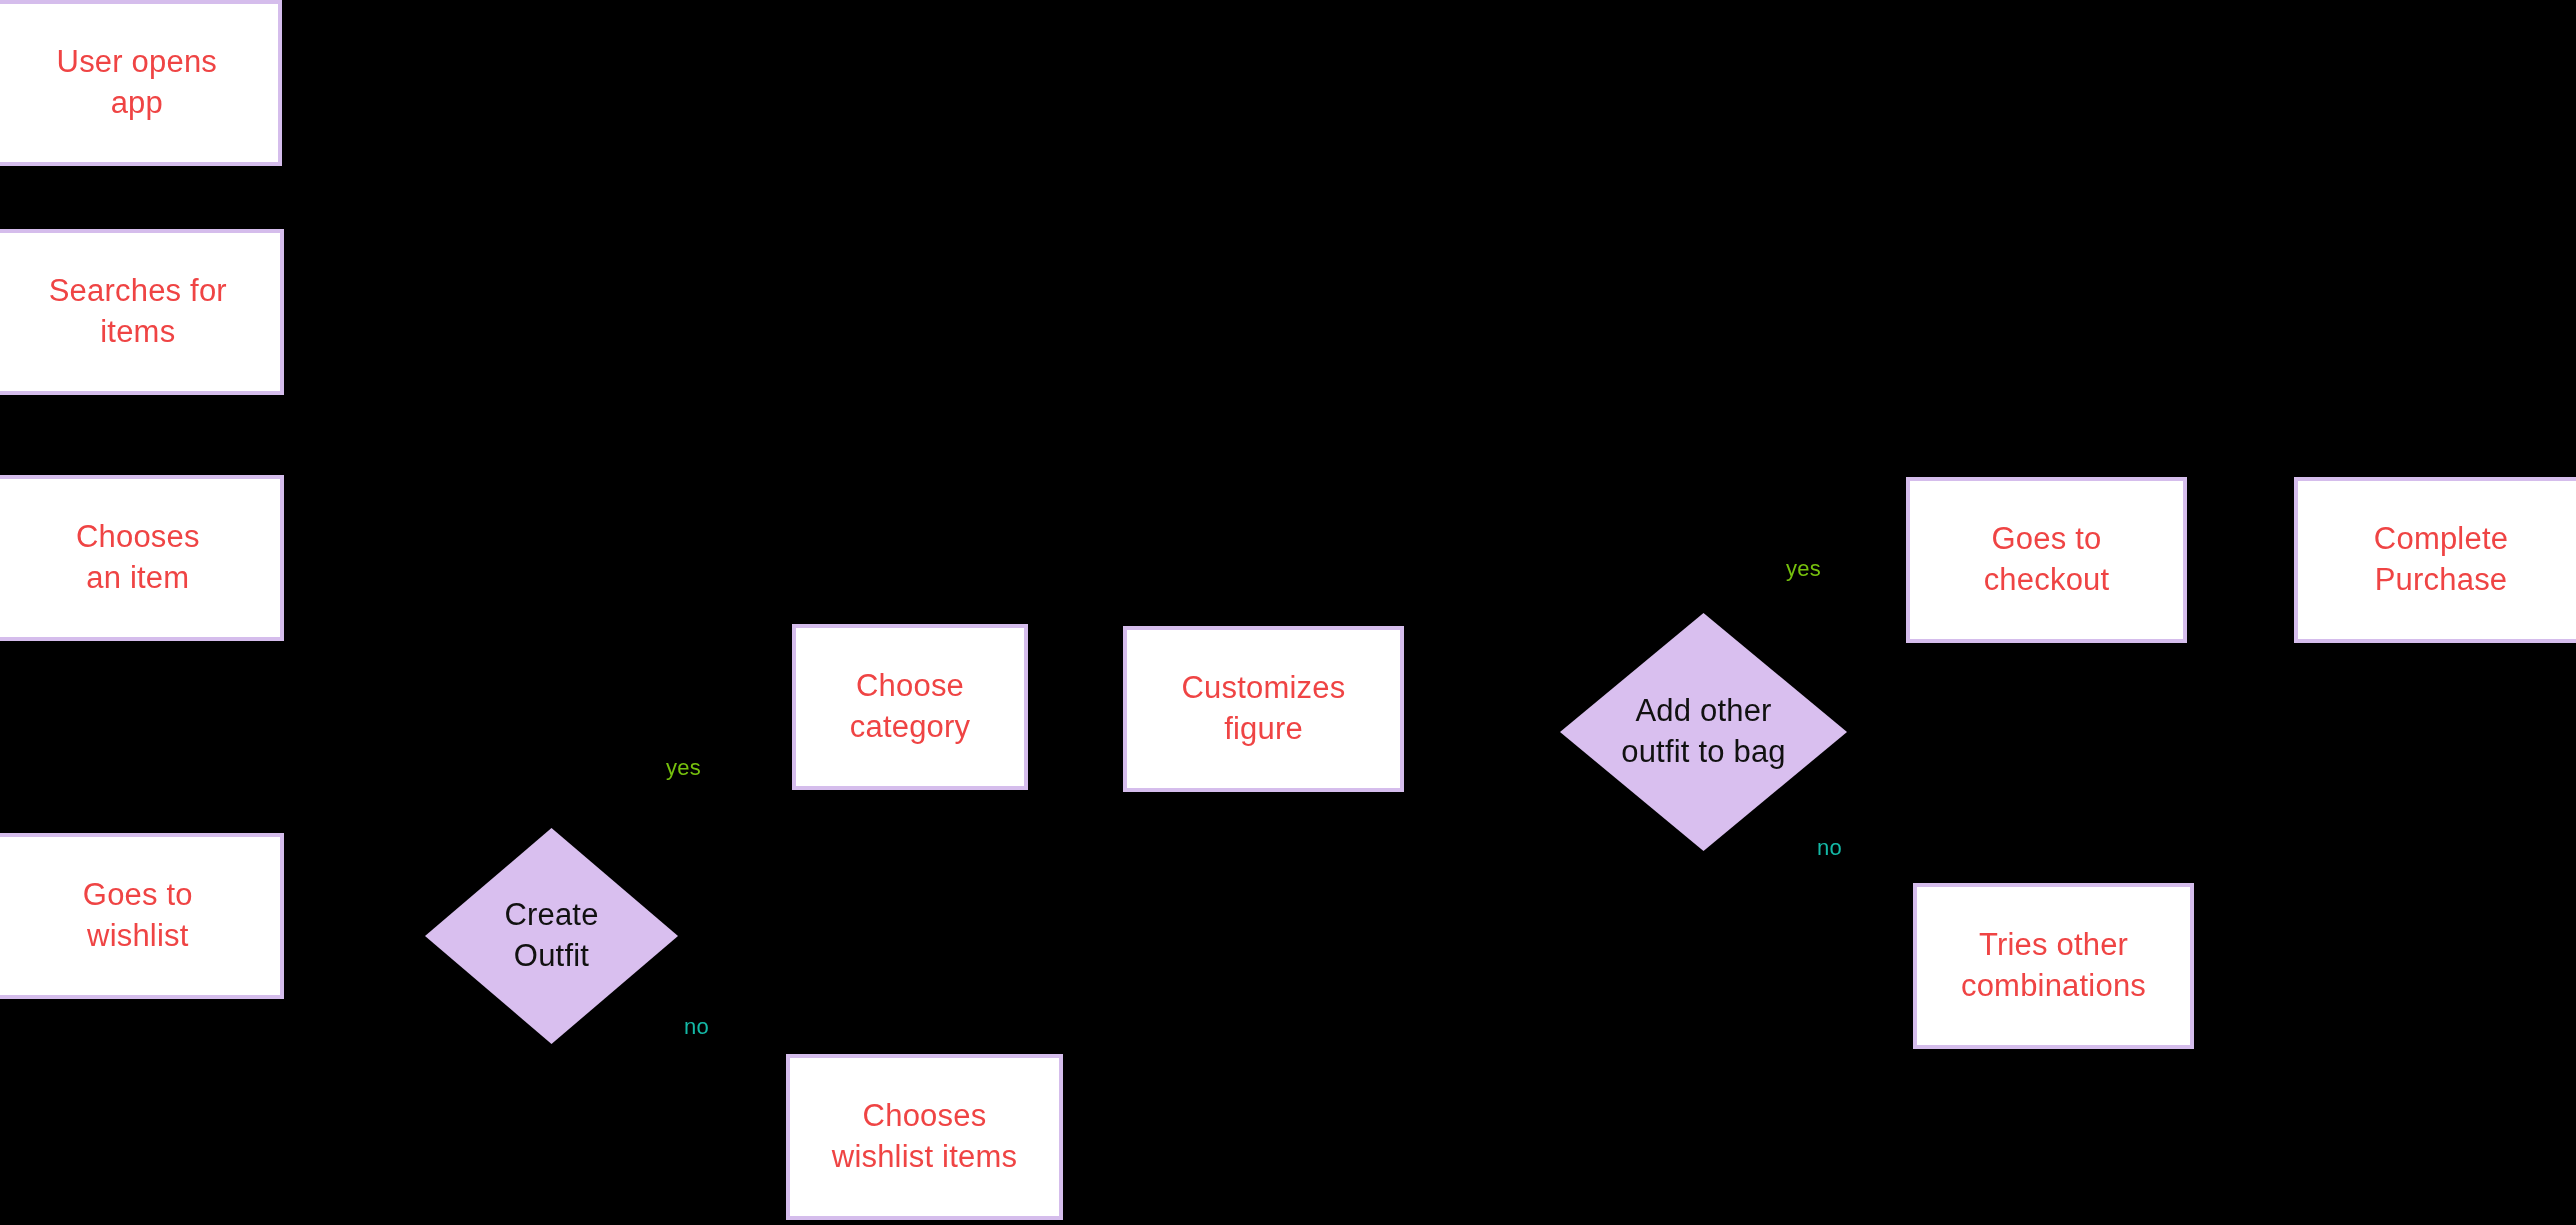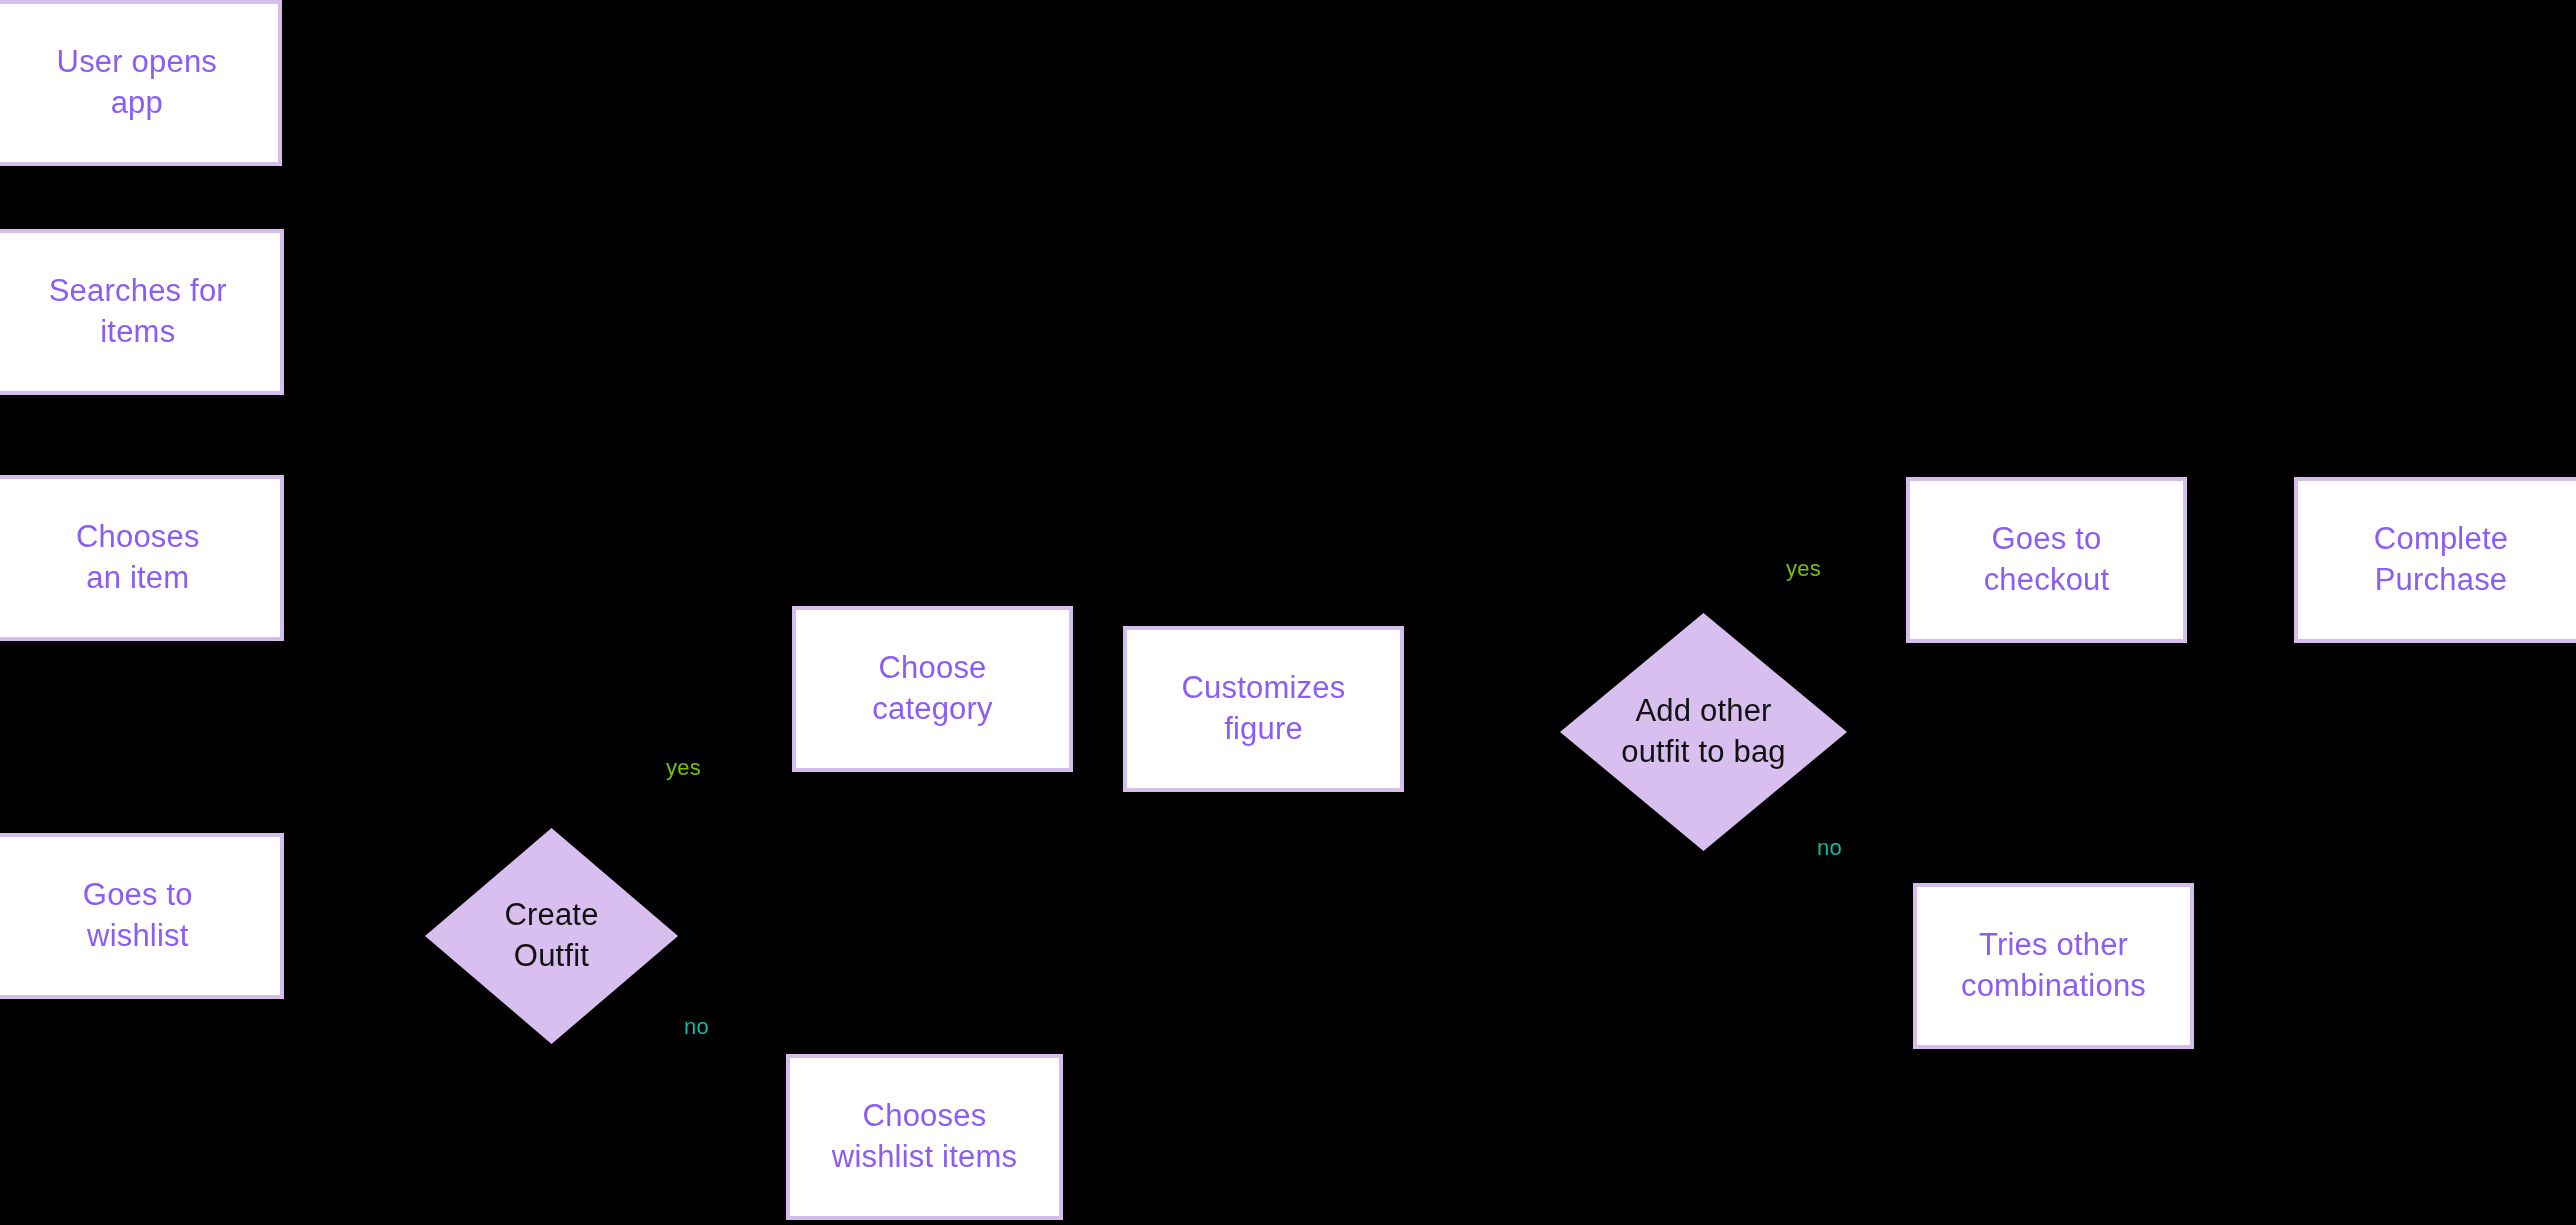--- a/index.html
+++ b/index.html
@@ -34,7 +34,7 @@
     text-align: center;
   }
   .node-box .node-label {
-    color: #8b5cf6;
+    color: #ef4444;
     font-size: 31px;
     line-height: 1.32;
     font-weight: 400;

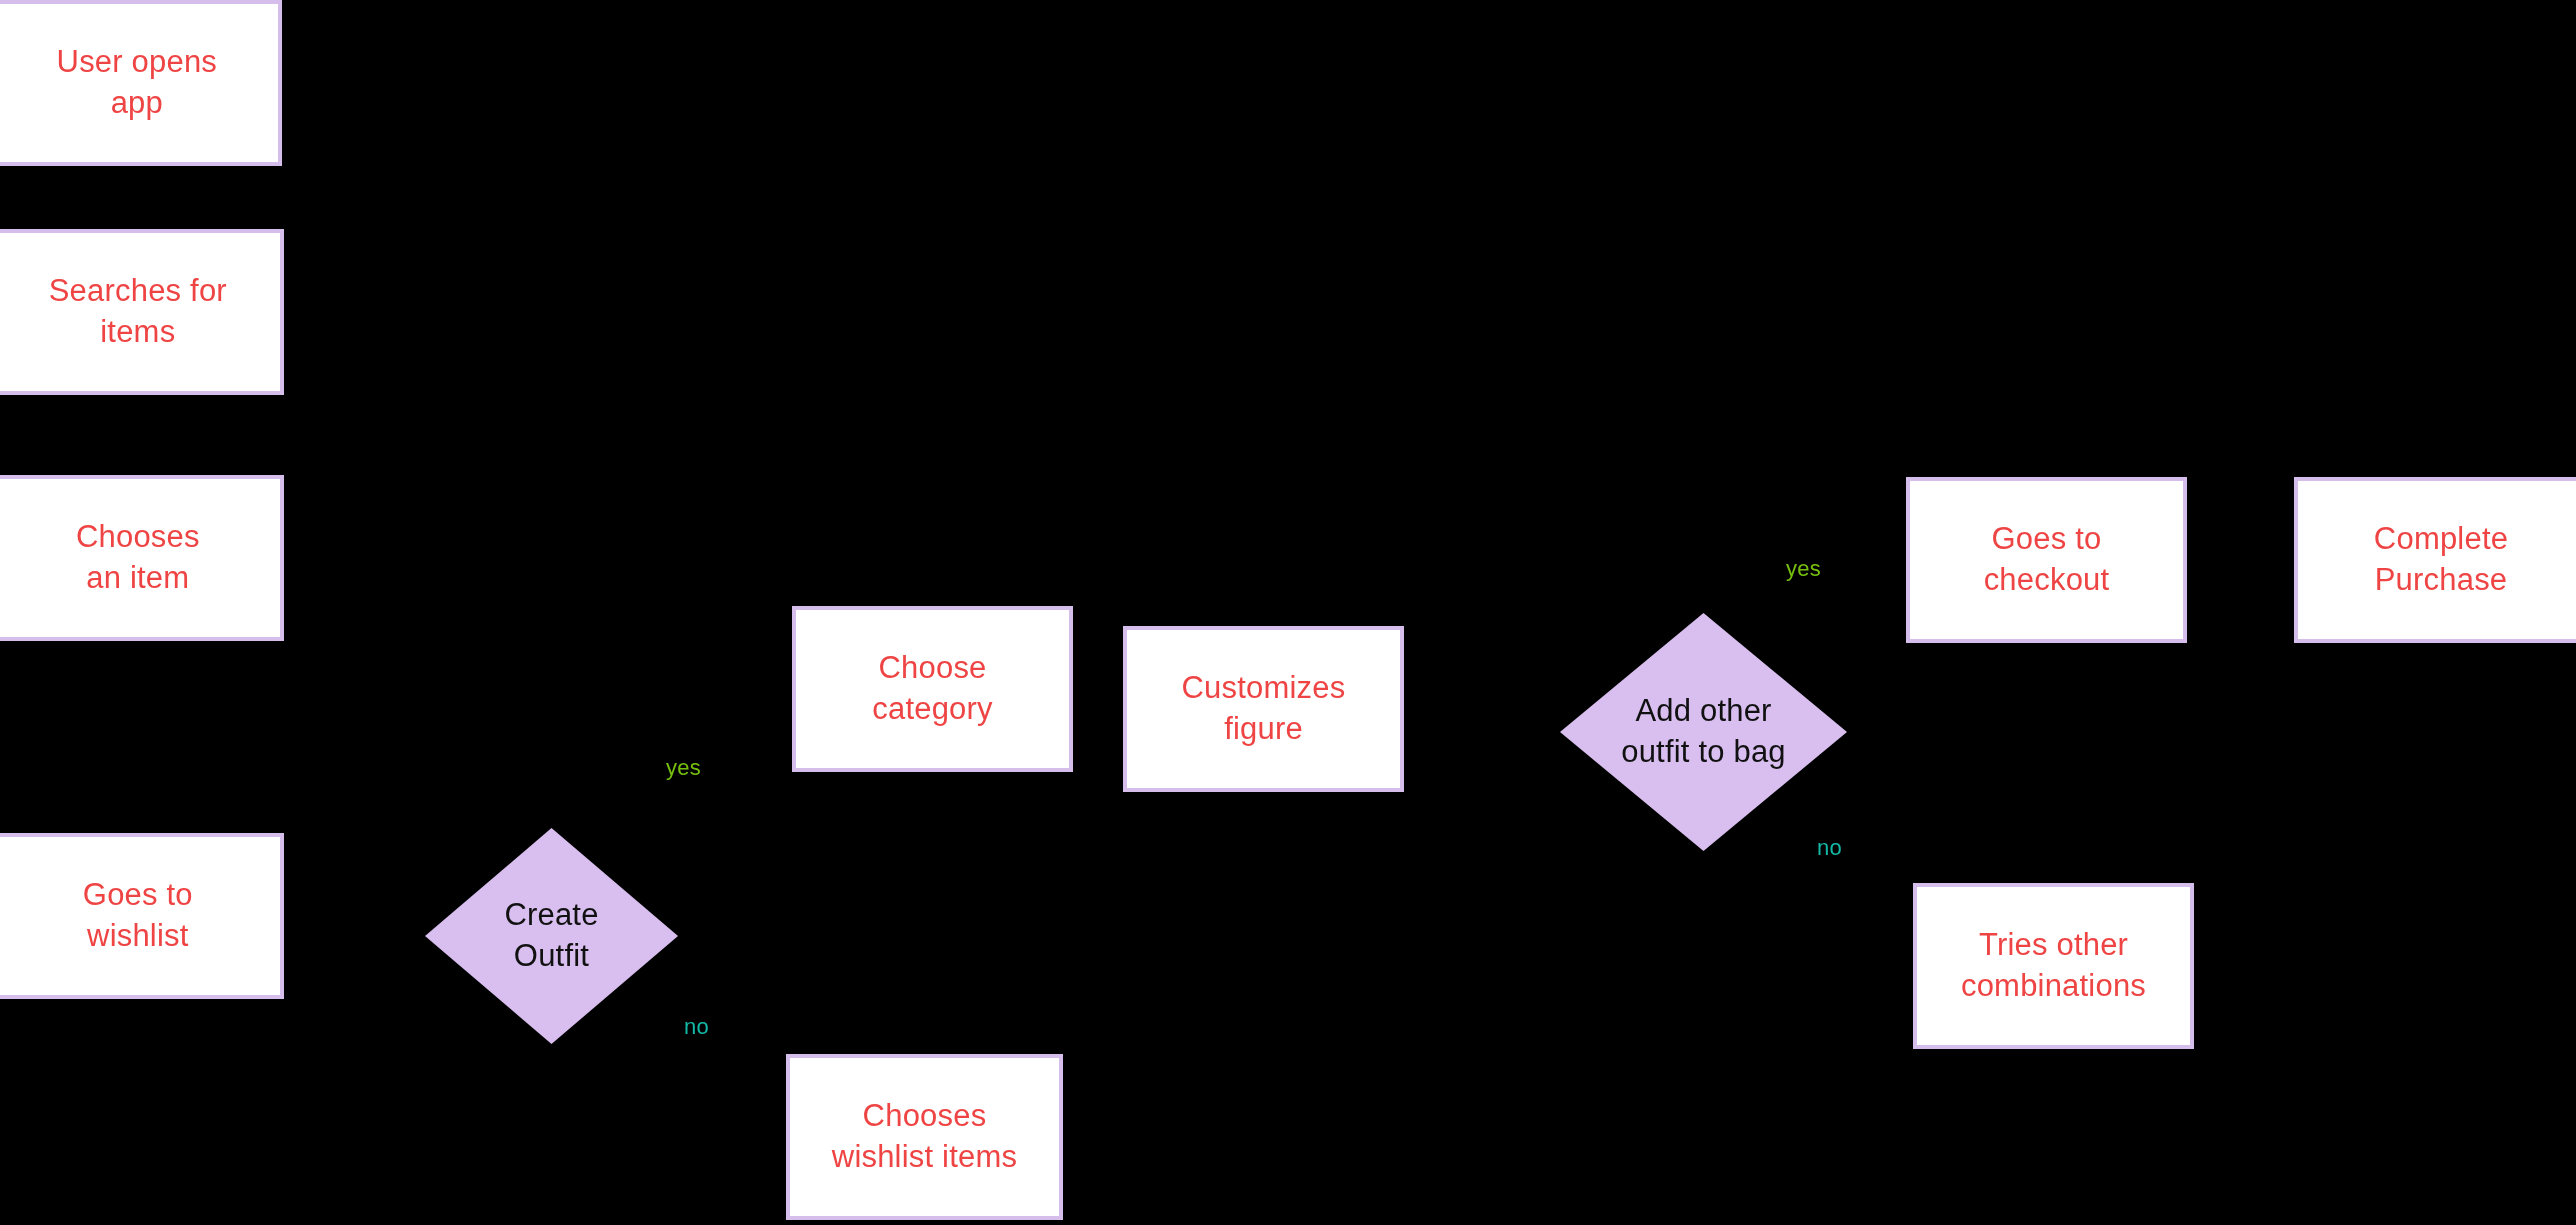--- a/index.html
+++ b/index.html
@@ -114,7 +114,7 @@
 Outfit</span>
   </div>
 
-  <div class="node-box" style="left:792px; top:606px; width:281px; height:166px;">
+  <div class="node-box" style="left:792px; top:624px; width:236px; height:166px;">
     <span class="node-label">Choose
 category</span>
   </div>

